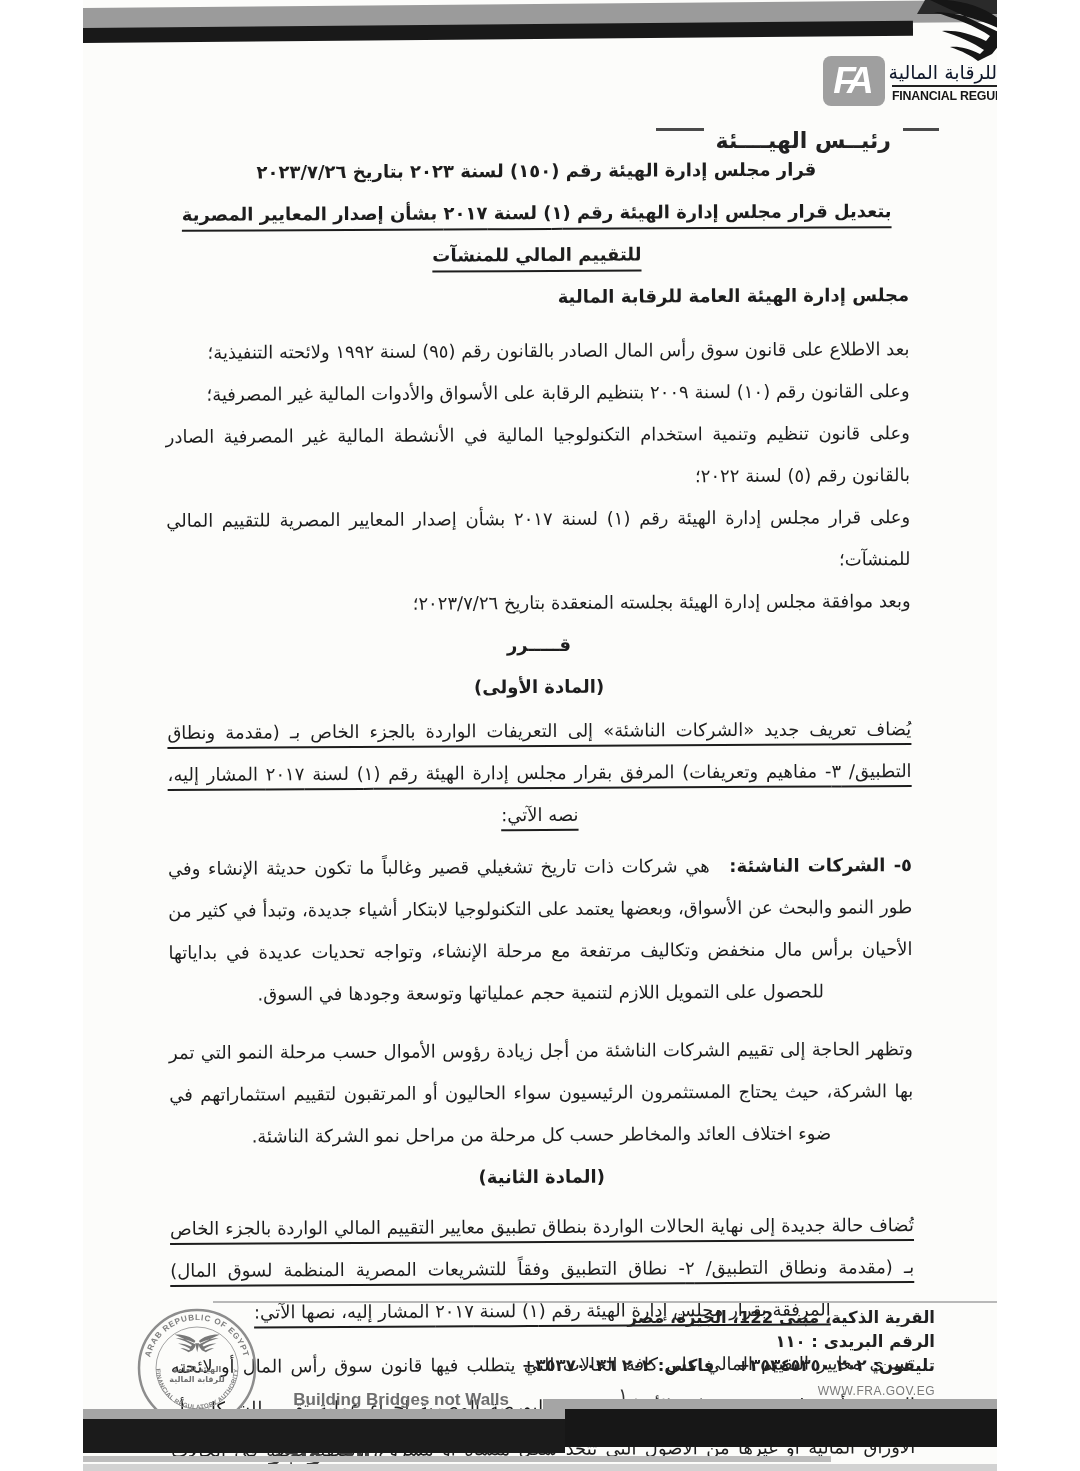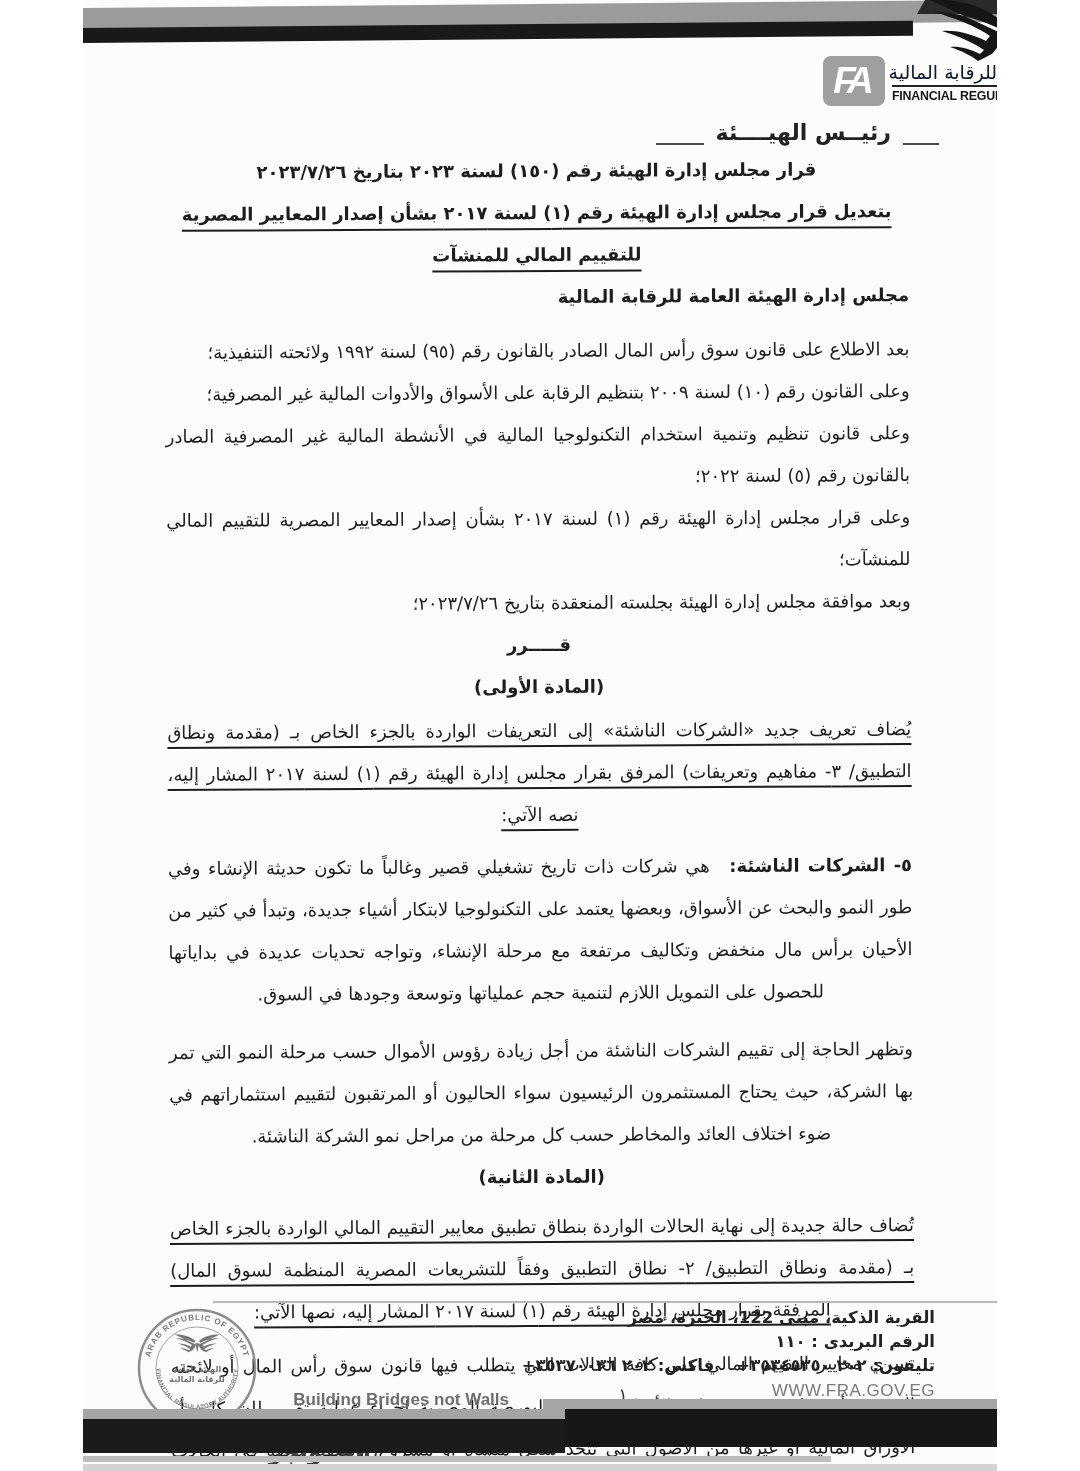--- a/index.html
+++ b/index.html
@@ -32,7 +32,7 @@
   .fra-ar { font-size:19px; font-weight:normal; color:#0f172a; direction:rtl; text-align:center; line-height:24px; white-space:nowrap; }
   .fra-en { font-family:"Liberation Sans", sans-serif; font-size:12.4px; font-weight:bold; letter-spacing:-0.2px; color:#161616; text-align:center; white-space:nowrap; border-top:2px solid #222; padding-top:2px; margin-top:1px; }
 
-  .chairman { position:absolute; top:120px; right:58px; display:flex; align-items:flex-end; gap:12px; direction:rtl; }
+  .chairman { position:absolute; top:128px; right:58px; display:flex; align-items:flex-start; gap:12px; direction:rtl; }
   .chairman .txt { font-size:22px; font-weight:bold; color:#222; }
   .dash { height:2.5px; background:#4a4a4a; display:inline-block; }
   .dash-r { width:36px; } .dash-l { width:48px; }

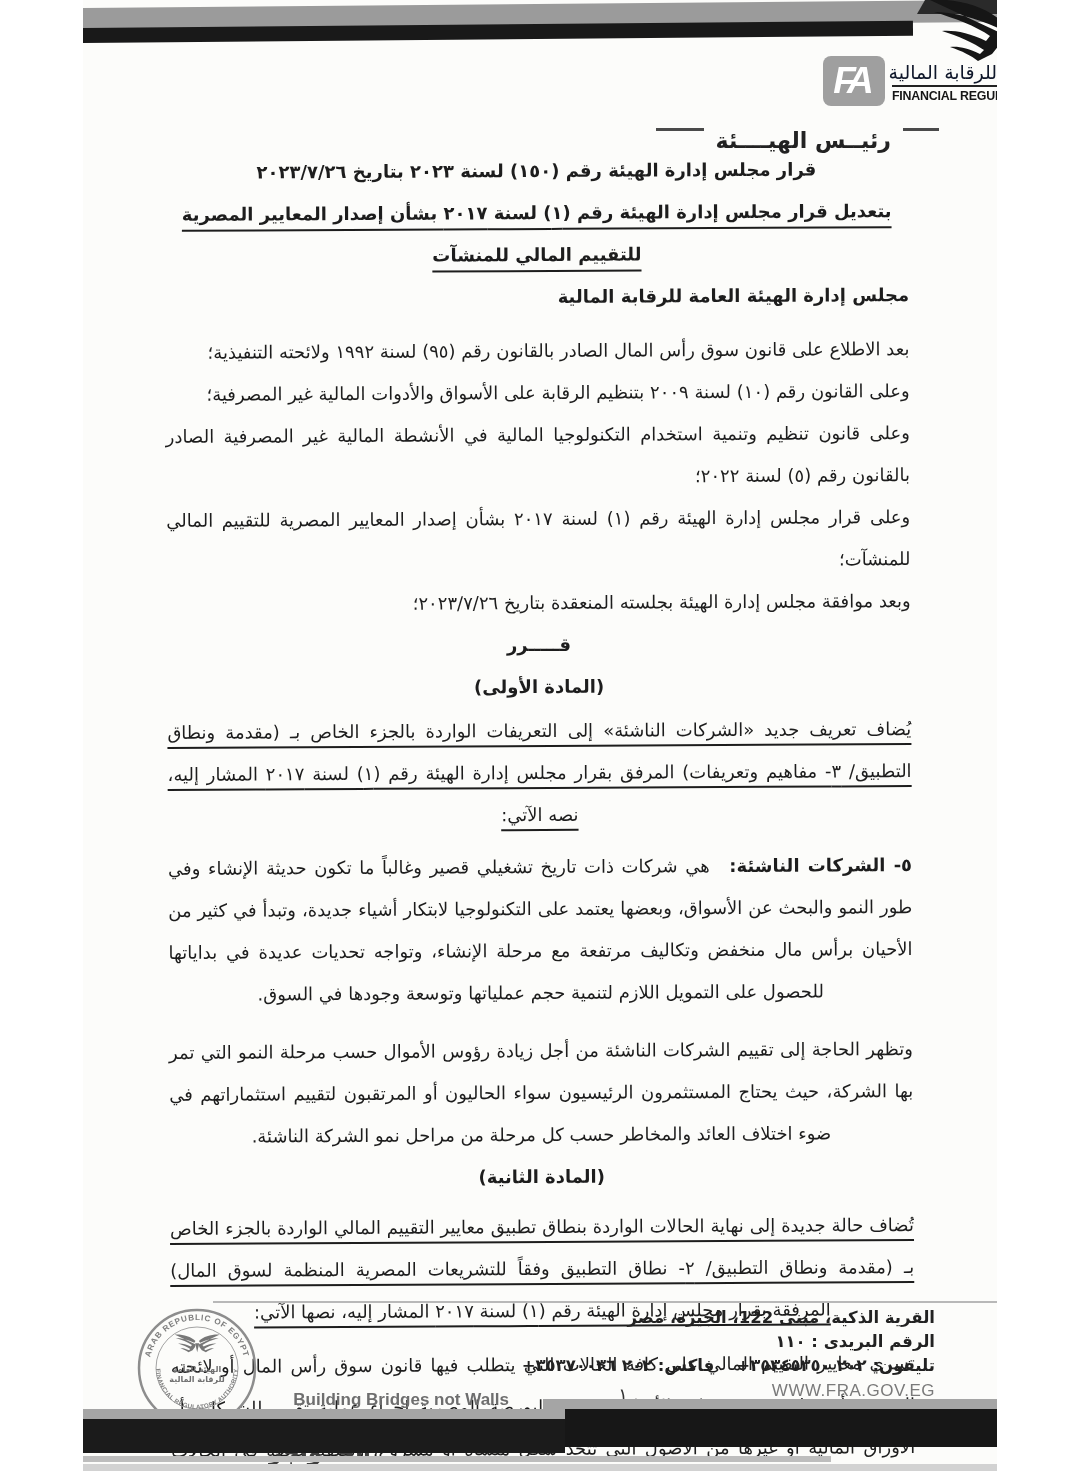--- a/index.html
+++ b/index.html
@@ -65,7 +65,7 @@
   .contact .row { white-space:nowrap; }
   .num { direction:ltr; unicode-bidi:isolate; display:inline-block; }
   .faxgap { display:inline-block; width:22px; }
-  .www { font-family:"Liberation Sans", sans-serif; font-weight:normal; color:#7a7a7a; font-size:17px; letter-spacing:0.5px; direction:ltr; margin-top:1px; }
+  .www { font-family:"Liberation Sans", sans-serif; font-weight:normal; color:#7a7a7a; font-size:12px; letter-spacing:0.5px; direction:ltr; margin-top:1px; }
   .pagenum { position:absolute; left:0; top:1384px; width:1080px; text-align:center; font-size:18px; color:#333; }
 
   

